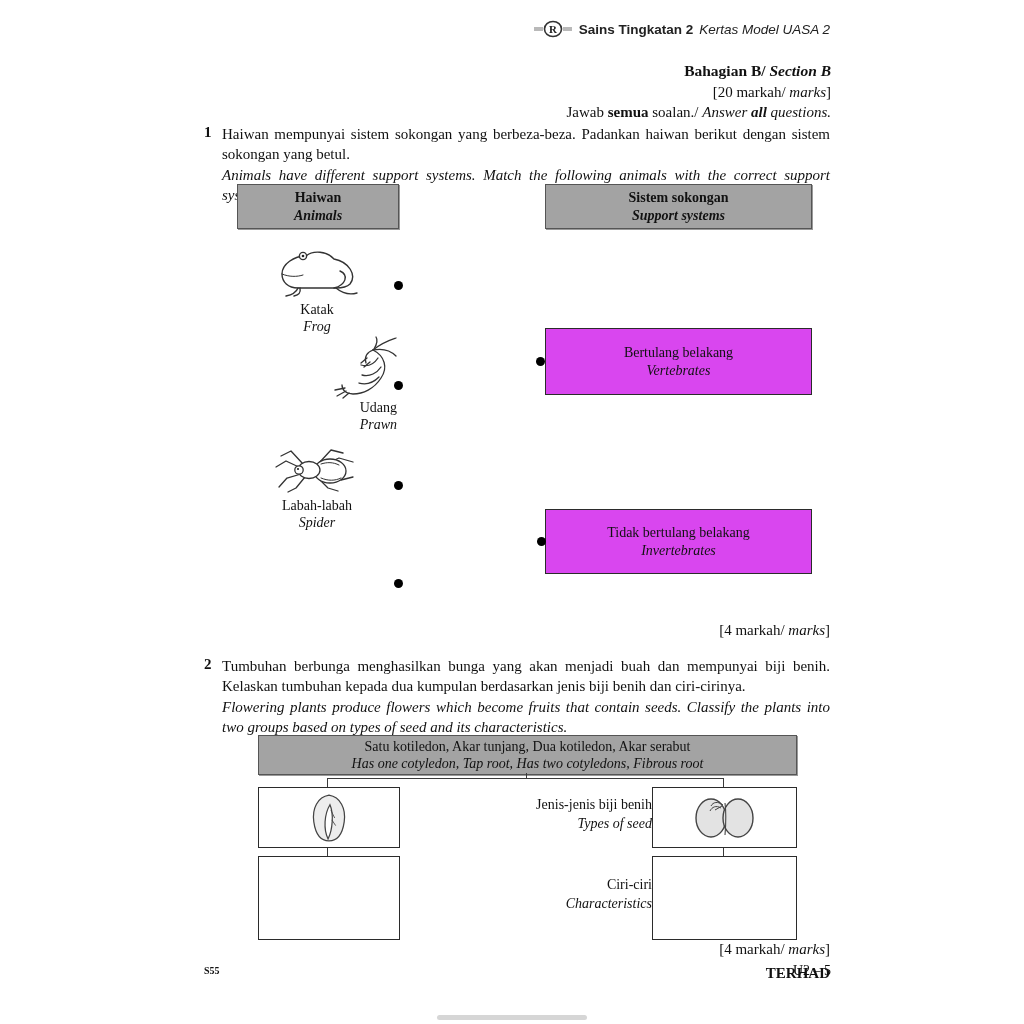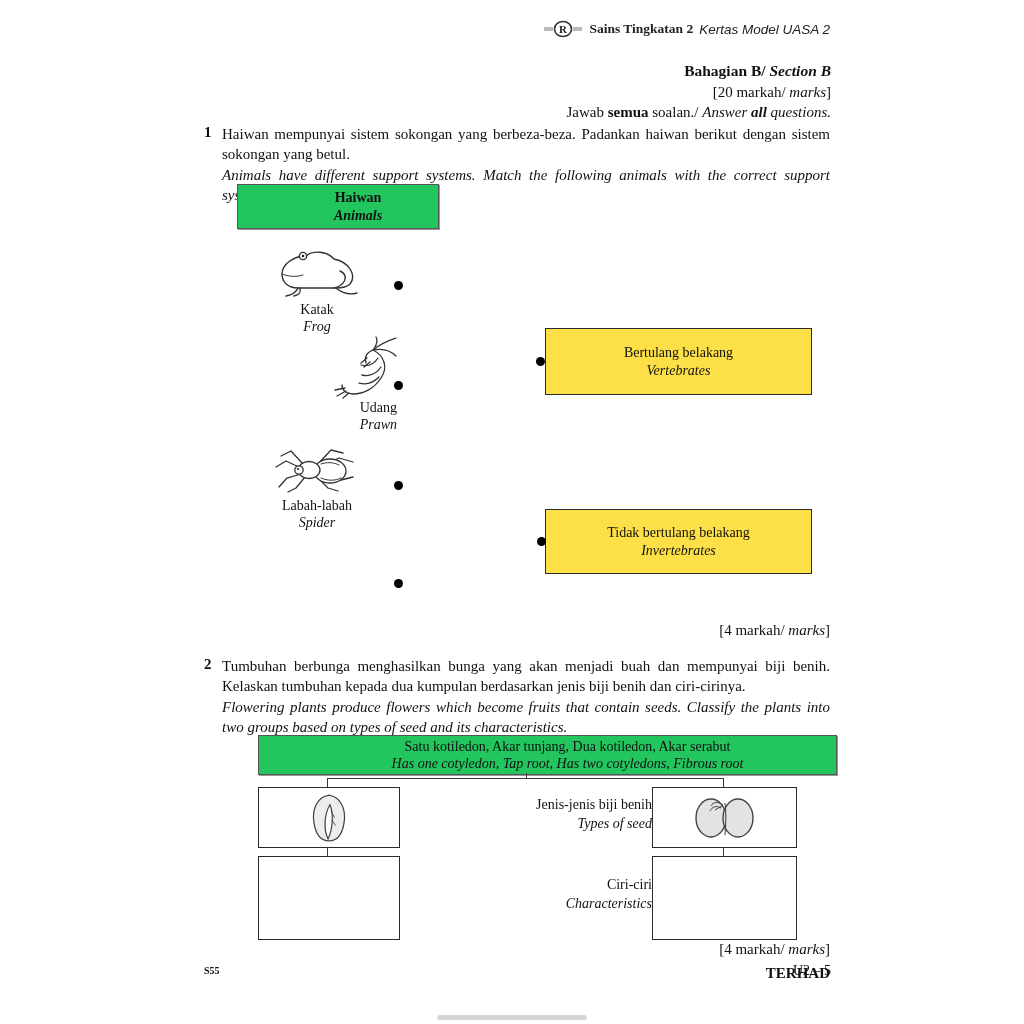--- a/index.html
+++ b/index.html
@@ -6,7 +6,7 @@
   .page{position:relative;width:1024px;height:1024px;background:#fff;
         font-family:"Liberation Serif", serif;color:#111;overflow:hidden;}
   .abs{position:absolute;}
-  .b{font-weight:bold;font-family:Liberation Serif, serif;}
+  .b{font-weight:bold;}
   .i{font-style:italic;}
   .bi{font-weight:bold;font-style:italic;}
   .t14{font-size:14px;}

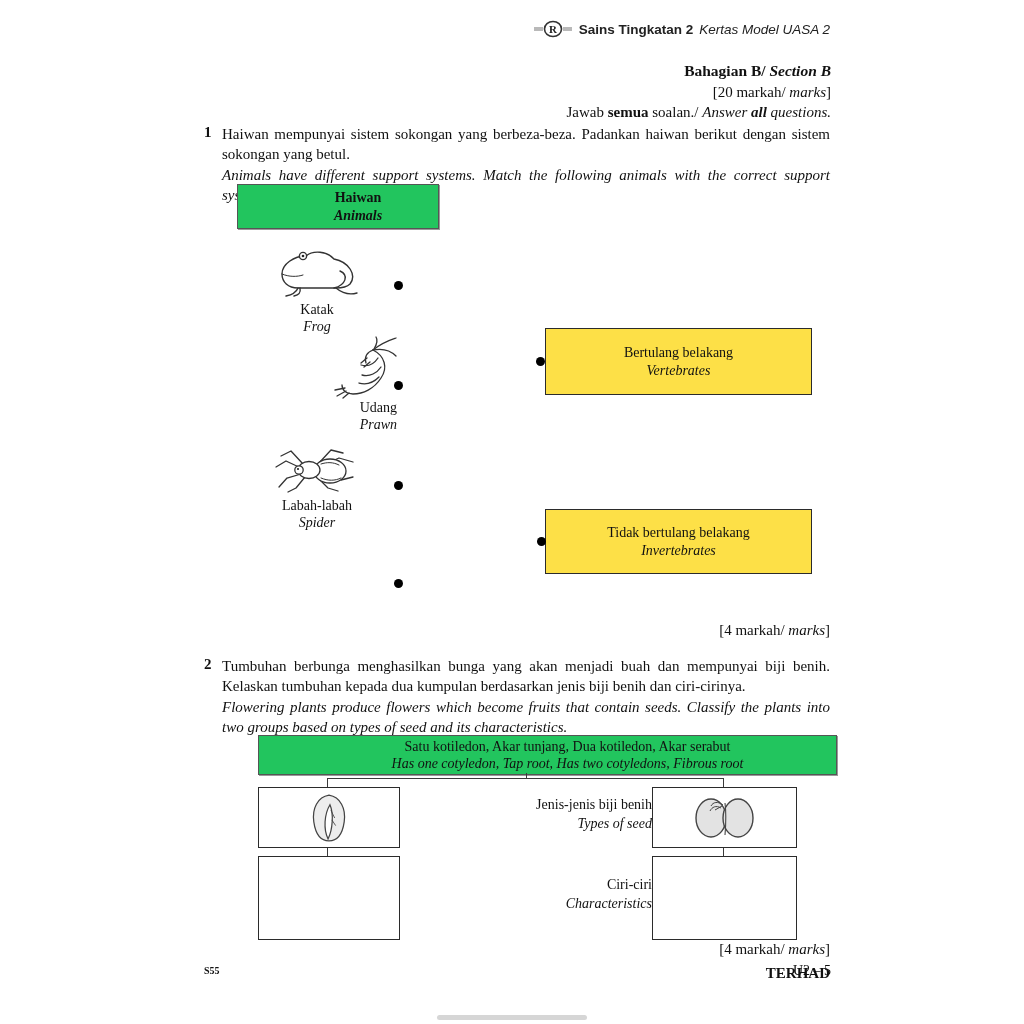--- a/index.html
+++ b/index.html
@@ -18,7 +18,7 @@
   .lh{line-height:1.35;}
   .box{border:1px solid #2b2b2b;background:#fde047;display:flex;flex-direction:column;
        align-items:center;justify-content:center;line-height:1.25;}
-  .graybox{background:#22c55e;border:1px solid #555;box-shadow:1px 1px 0 #999;padding-left:40px;}
+  .graybox{background:#a3a3a3;border:1px solid #555;box-shadow:1px 1px 0 #999;}
   .dot{position:absolute;width:9px;height:9px;border-radius:50%;background:#000;}
   .cline{position:absolute;background:#3a3a3a;}
   .animal{position:absolute;width:160px;display:flex;flex-direction:column;

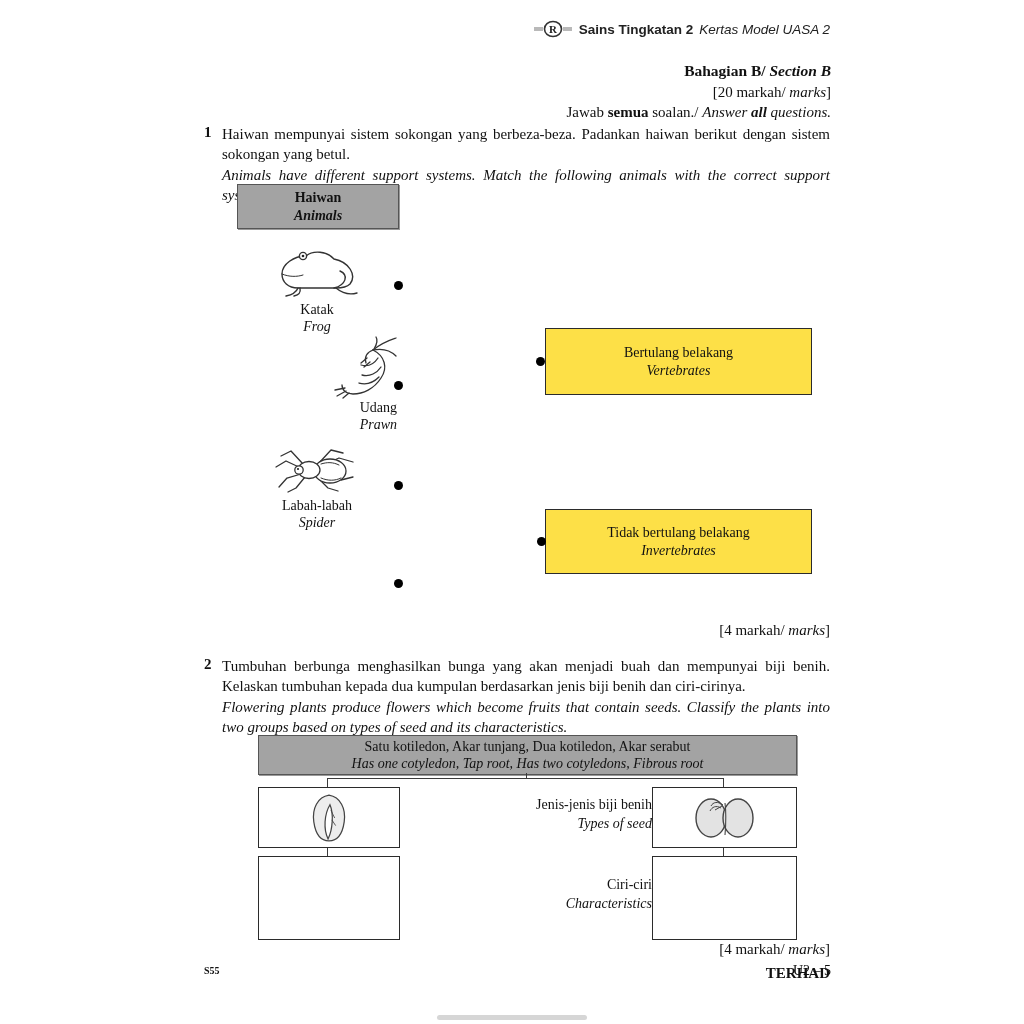--- a/index.html
+++ b/index.html
@@ -70,6 +70,10 @@
     <div class="b">Haiwan</div>
     <div class="bi">Animals</div>
   </div>
+  <div class="abs box graybox t14" style="left:545px;top:184px;width:265px;height:43px;">
+    <div class="b">Sistem sokongan</div>
+    <div class="bi">Support systems</div>
+  </div>
 
   <div class="animal" style="left:237px;top:246px;">
     <svg width="90" height="52" viewBox="0 0 90 52" fill="none" stroke="#333" stroke-width="1.4" stroke-linecap="round">

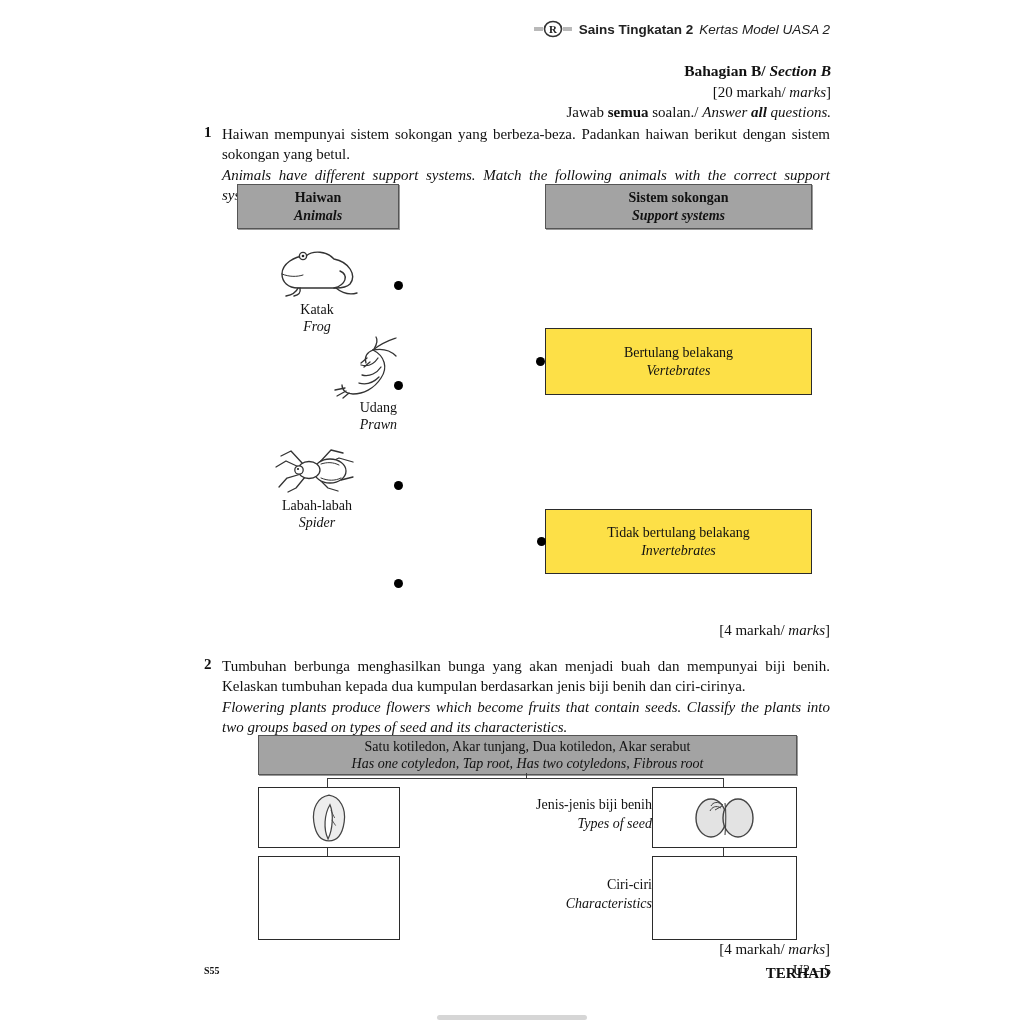--- a/index.html
+++ b/index.html
@@ -16,7 +16,7 @@
   .right{text-align:right;}
   .justify{text-align:justify;}
   .lh{line-height:1.35;}
-  .box{border:1px solid #2b2b2b;background:#fde047;display:flex;flex-direction:column;
+  .box{border:1px solid #2b2b2b;background:#d946ef;display:flex;flex-direction:column;
        align-items:center;justify-content:center;line-height:1.25;}
   .graybox{background:#a3a3a3;border:1px solid #555;box-shadow:1px 1px 0 #999;}
   .dot{position:absolute;width:9px;height:9px;border-radius:50%;background:#000;}

